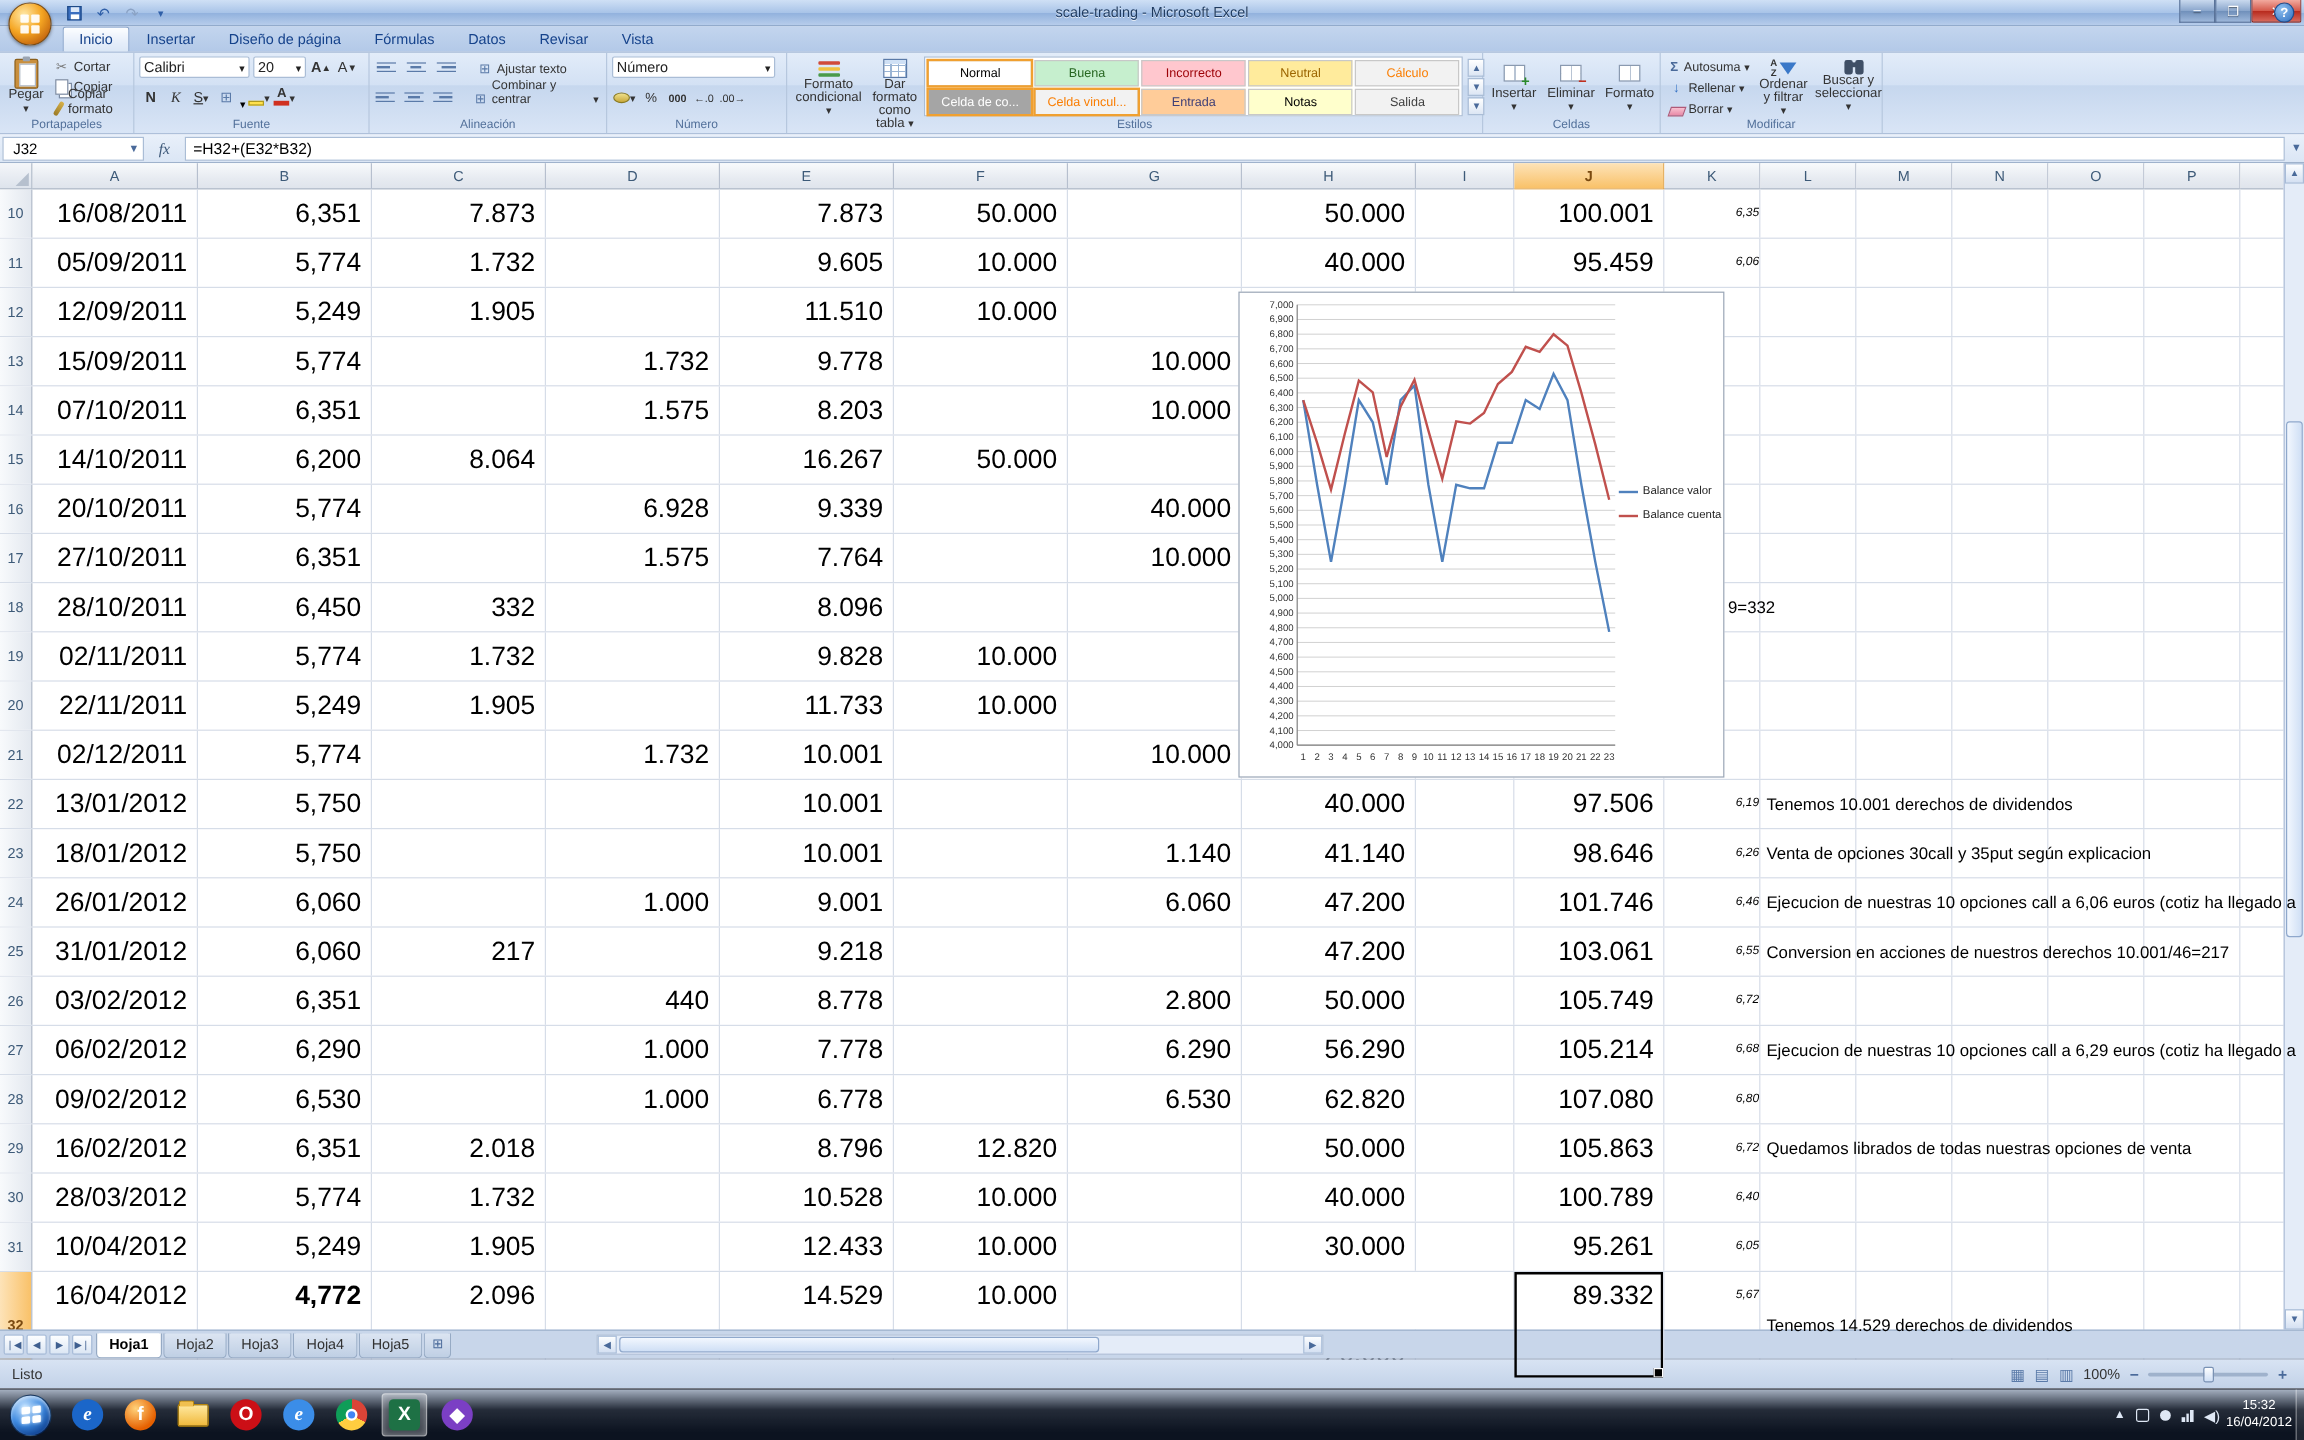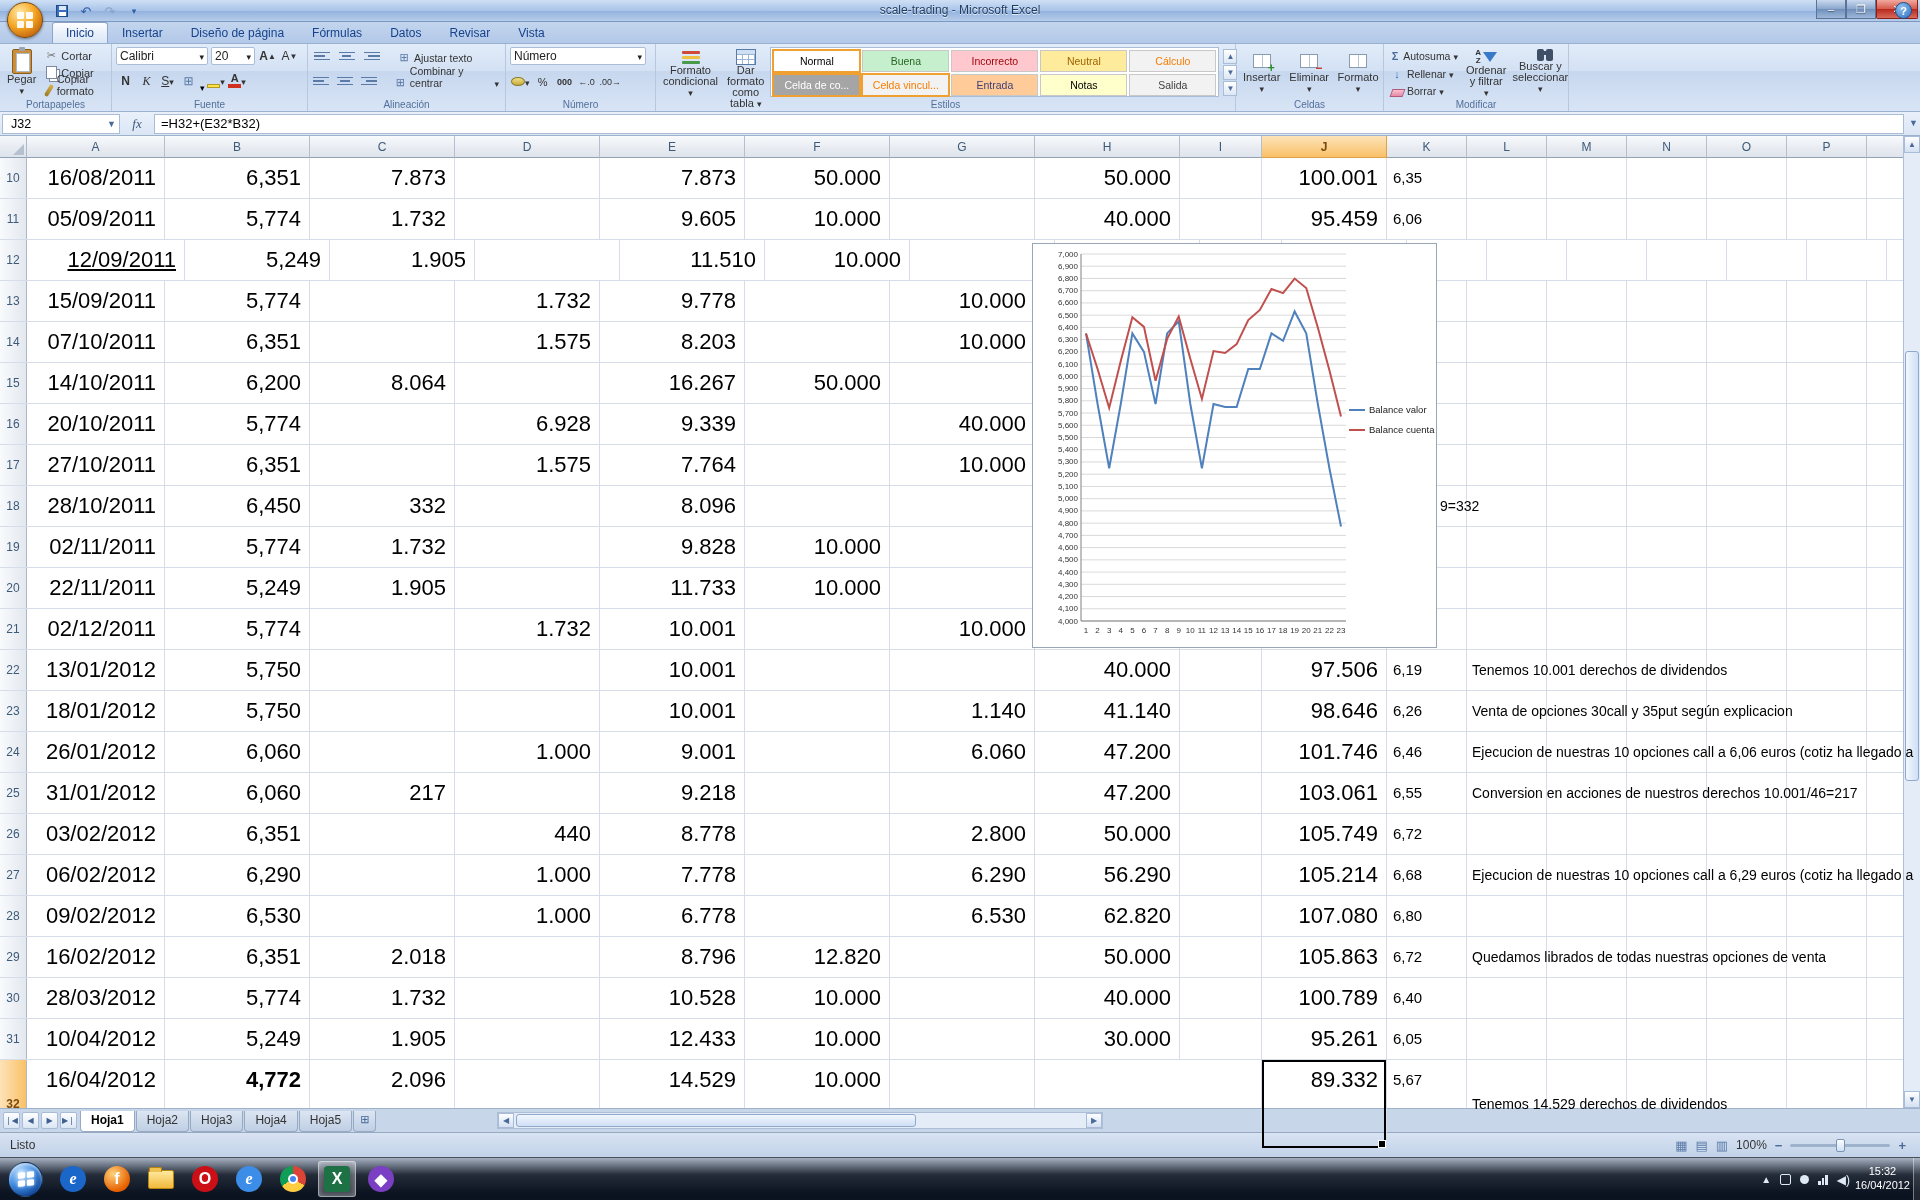--- a/index.html
+++ b/index.html
@@ -131,7 +131,7 @@
   .rowhead.sel { background:linear-gradient(90deg,#fde3b8,#f9c168); color:#7a4a10; font-weight:bold; }
   .cell { border-right:1px solid #d6dde8; flex:none; overflow:hidden; white-space:nowrap; position:relative; }
   .cell.big { font-size:22px; color:#000; text-align:right; padding-right:8px; line-height:40px; }
-  .cell.small-left { font-size:15px; text-align:left; padding-left:6px; line-height:40px; color:#000; }
+  .cell.small-left { font-size:10px; text-align:right; padding-left:6px; line-height:40px; color:#000;font-style:italic; }
   .cellfill { flex:1; }
   .cell.selected { box-shadow:inset 0 0 0 2px #000; z-index:5; }
   .cell.selected::after { content:""; position:absolute; right:0px; bottom:0px; width:6px; height:6px; background:#000; border:1px solid #fff; }

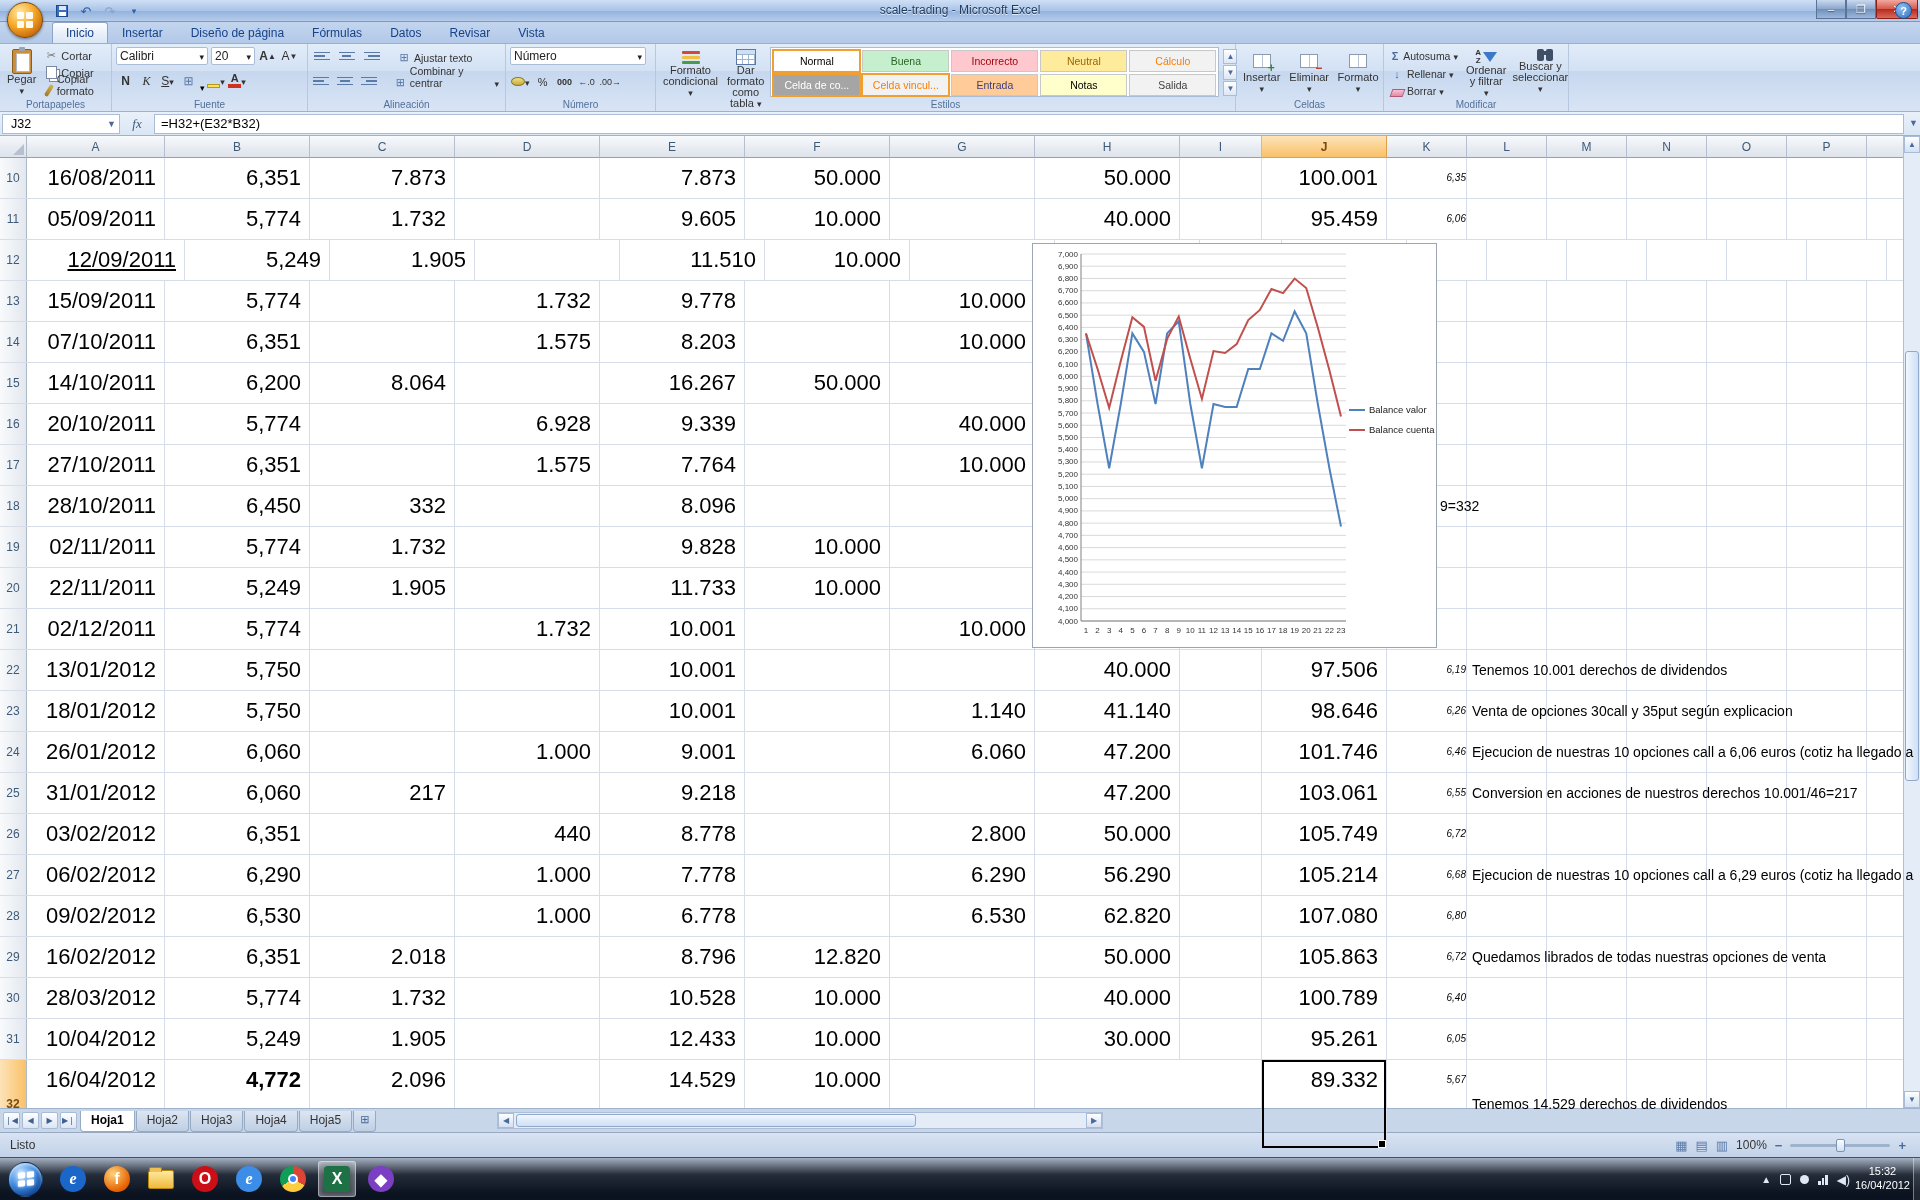--- a/index.html
+++ b/index.html
@@ -577,7 +577,7 @@
     </div>
     <div class="grow">
       <div class="rowhead">12</div>
-      <div class="cell big" style="width: 158px; text-decoration: underline;">12/09/2011</div>
+      <div class="cell big" style="width: 138px;">12/09/2011</div>
       <div class="cell big" style="width: 145px;">5,249</div>
       <div class="cell big" style="width: 145px;">1.905</div>
       <div class="cell big" style="width: 145px;"></div>

